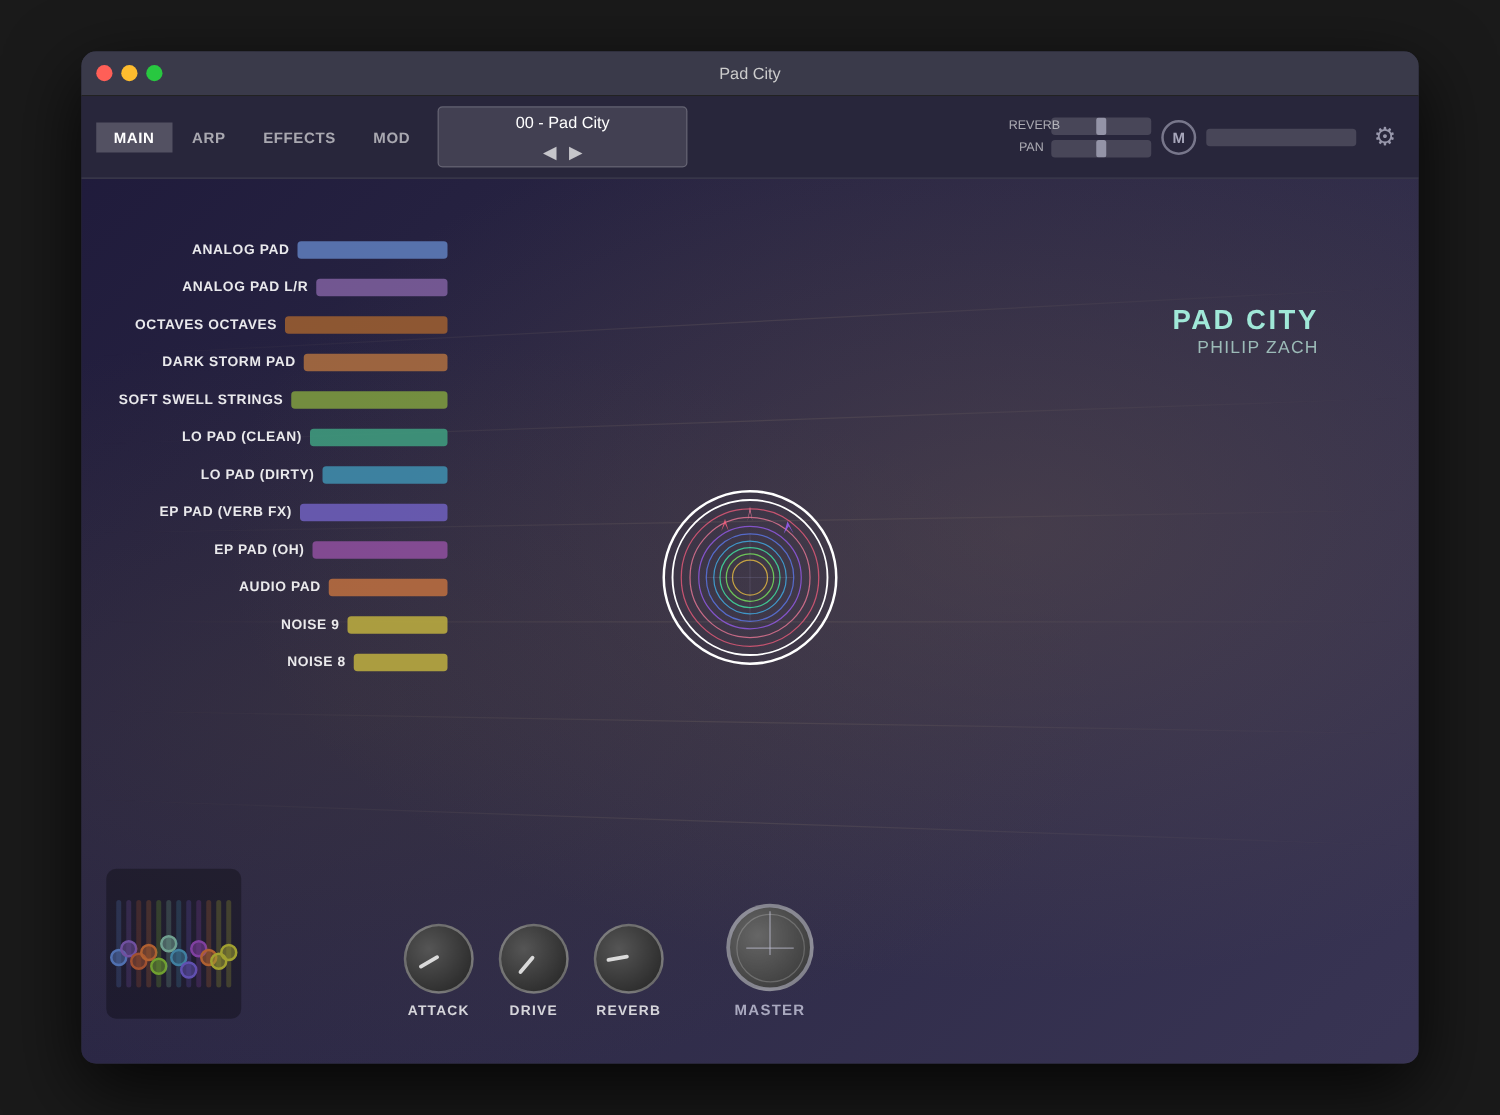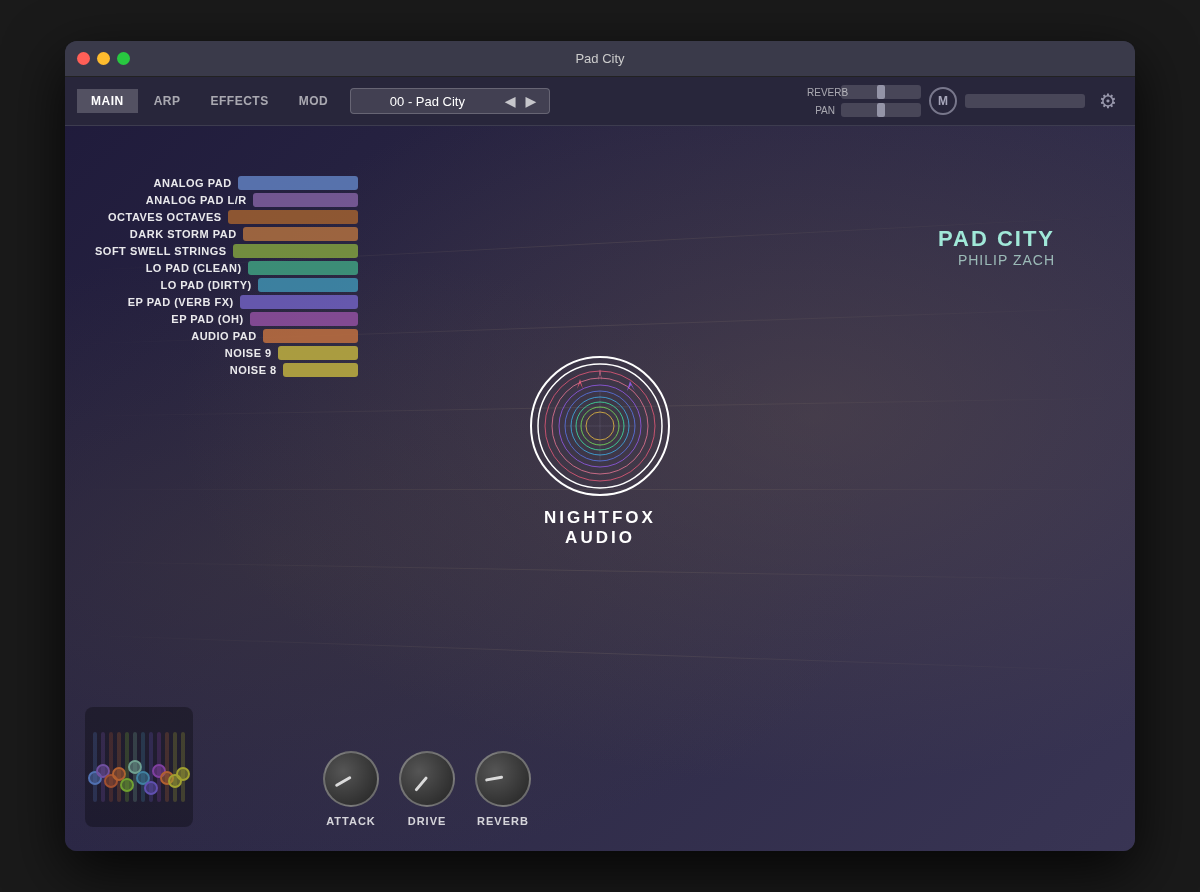--- a/index.html
+++ b/index.html
@@ -128,6 +128,7 @@
       padding: 4px 10px;
       gap: 8px;
       min-width: 200px;
+      flex-direction: column;
     }
     .preset-name {
       color: white;

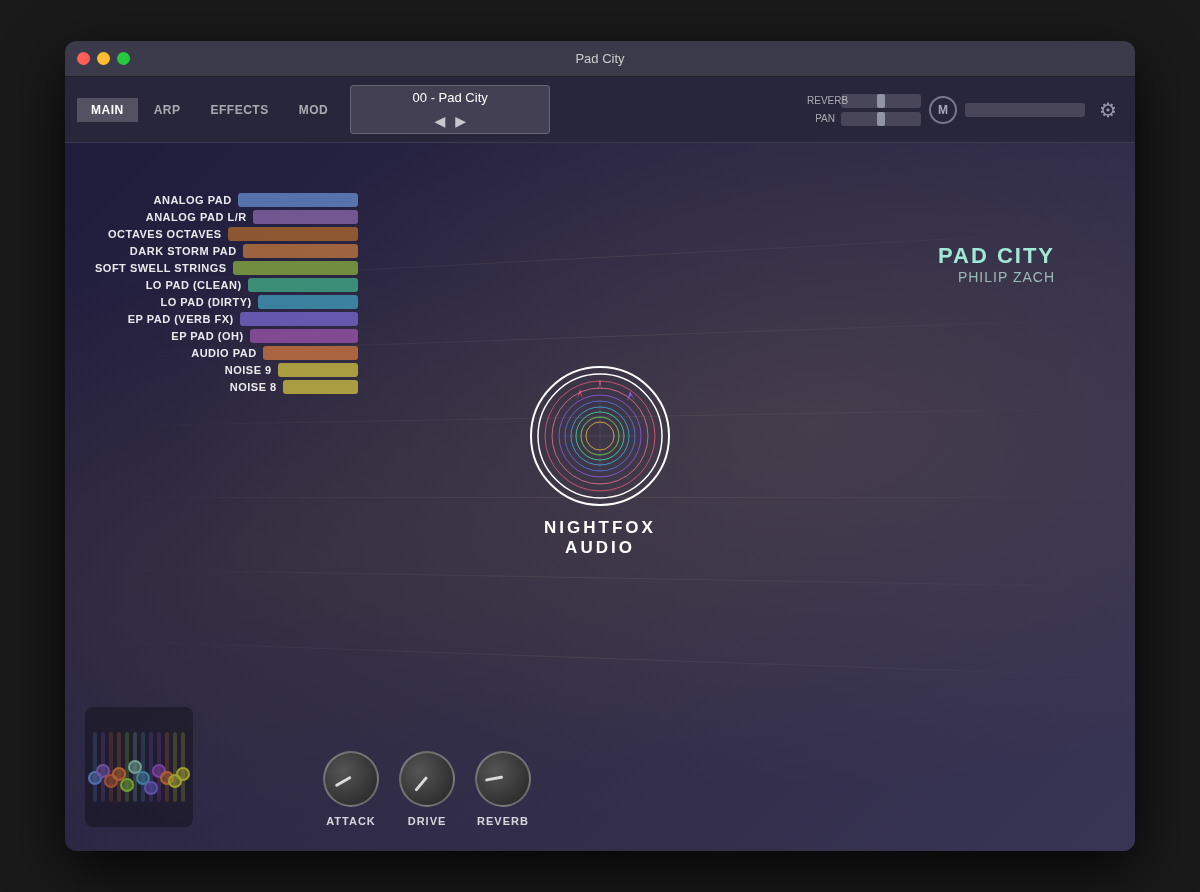--- a/index.html
+++ b/index.html
@@ -219,7 +219,7 @@
       z-index: 10;
       display: flex;
       flex-direction: column;
-      gap: 3px;
+      gap: 16px;
     }
     .inst-item {
       display: flex;

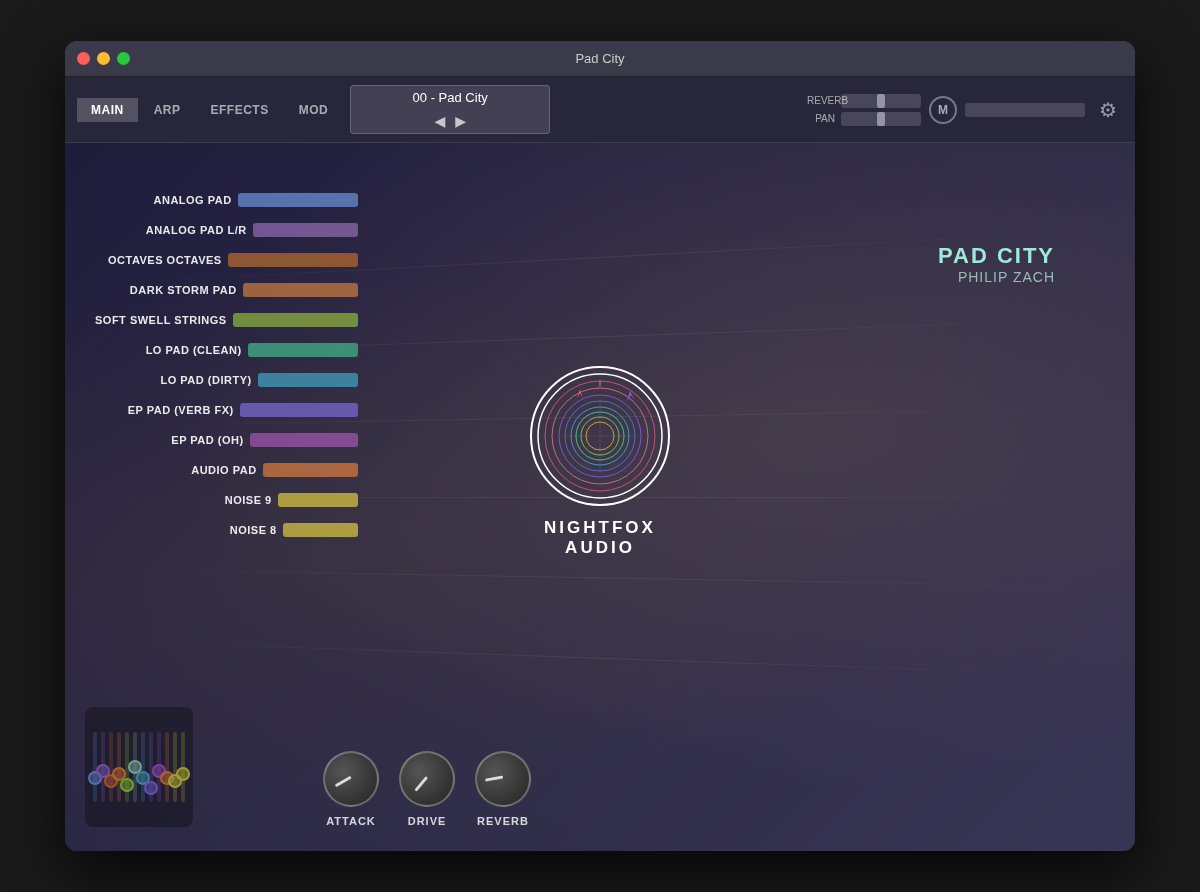--- a/index.html
+++ b/index.html
@@ -561,10 +561,6 @@
           <line x1="30" y1="65" x2="100" y2="65" stroke="rgba(200,200,255,0.2)" stroke-width="0.5"></line>
         </svg>
       </div>
-      <div style="text-align:center;">
-        <div style="color:white;font-size:17px;font-weight:700;letter-spacing:3px;">NIGHTFOX</div>
-        <div style="color:white;font-size:17px;font-weight:700;letter-spacing:3px;">AUDIO</div>
-      </div>
     </div>
 
     <div class="bottom-section">

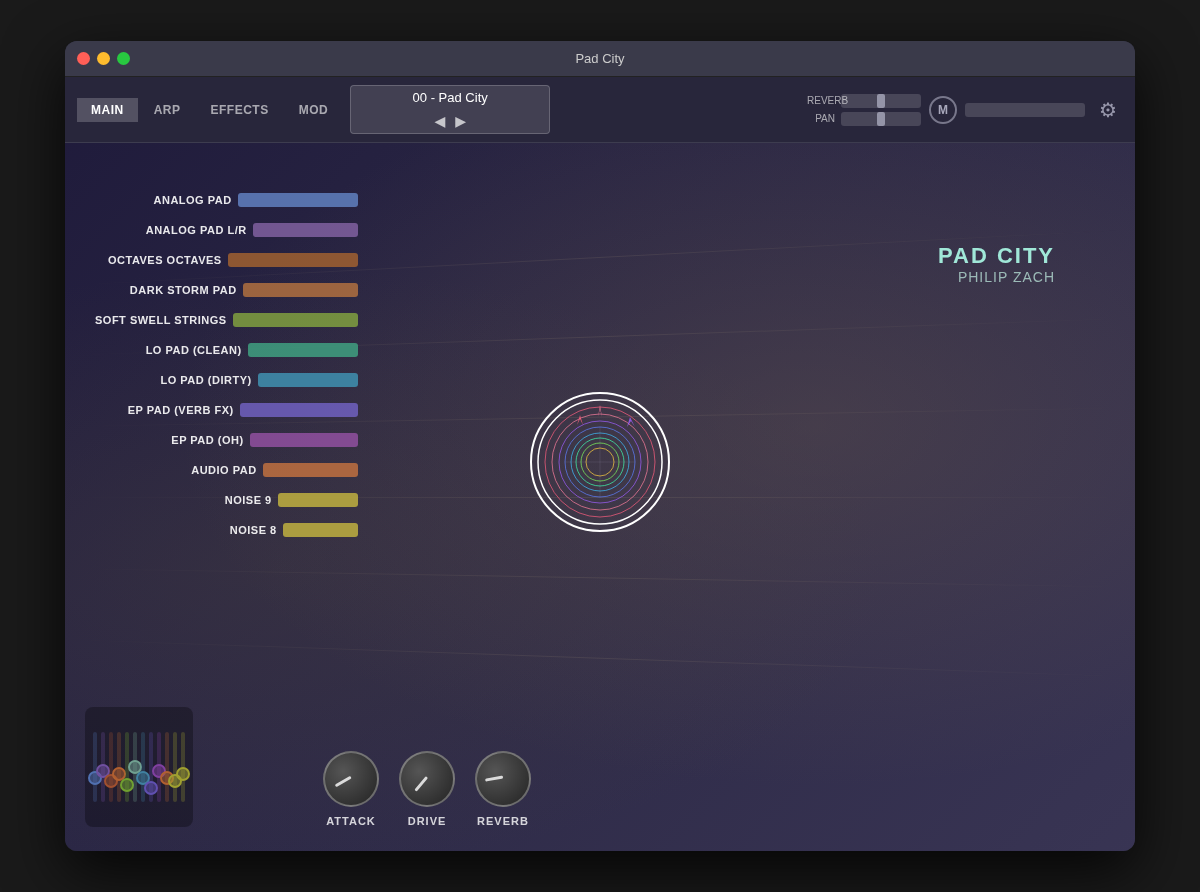--- a/index.html
+++ b/index.html
@@ -284,7 +284,7 @@
     
     .bottom-section {
       position: absolute;
-      bottom: 4px;
+      bottom: 16px;
       left: 0;
       right: 0;
       z-index: 10;

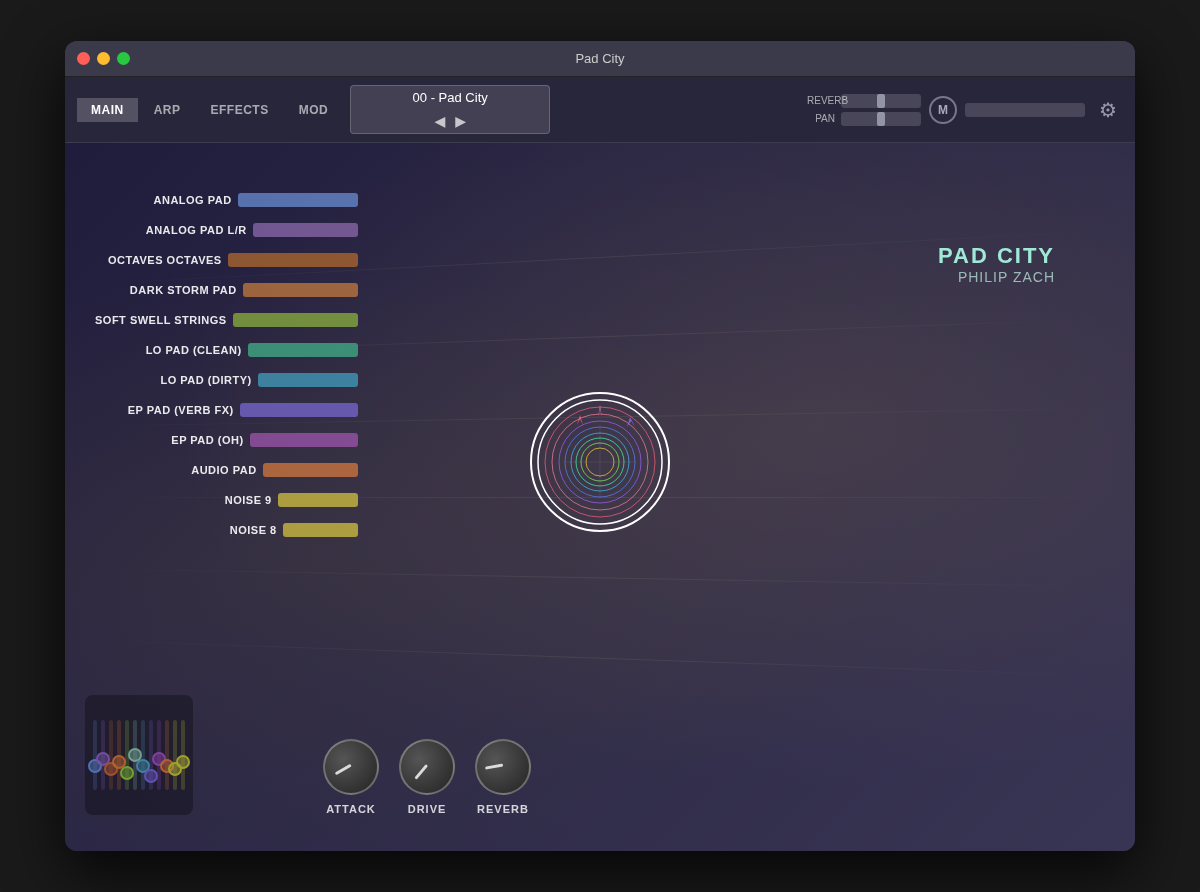--- a/index.html
+++ b/index.html
@@ -649,6 +649,14 @@
           </div>
         </div>
 
+      <div class="master-knob-container">
+        <div class="master-knob">
+          <div class="master-rings"></div>
+          <div class="master-line-h"></div>
+          <div style="position:absolute;width:1px;height:55%;background:rgba(200,200,220,0.6);top:5%;left:50%;transform:translateX(-50%);"></div>
+        </div>
+        <span class="master-label">MASTER</span>
+      </div>
     </div>
   </div>
 </div>

